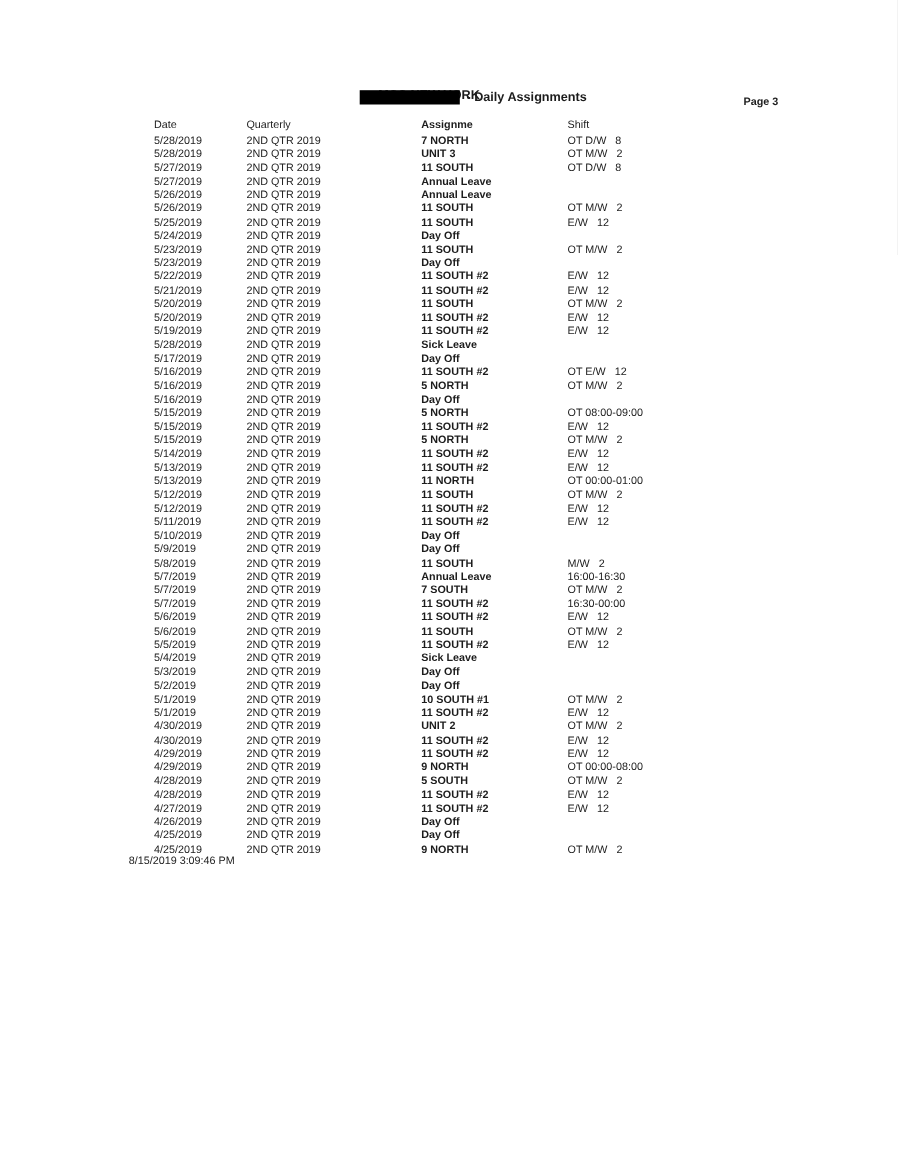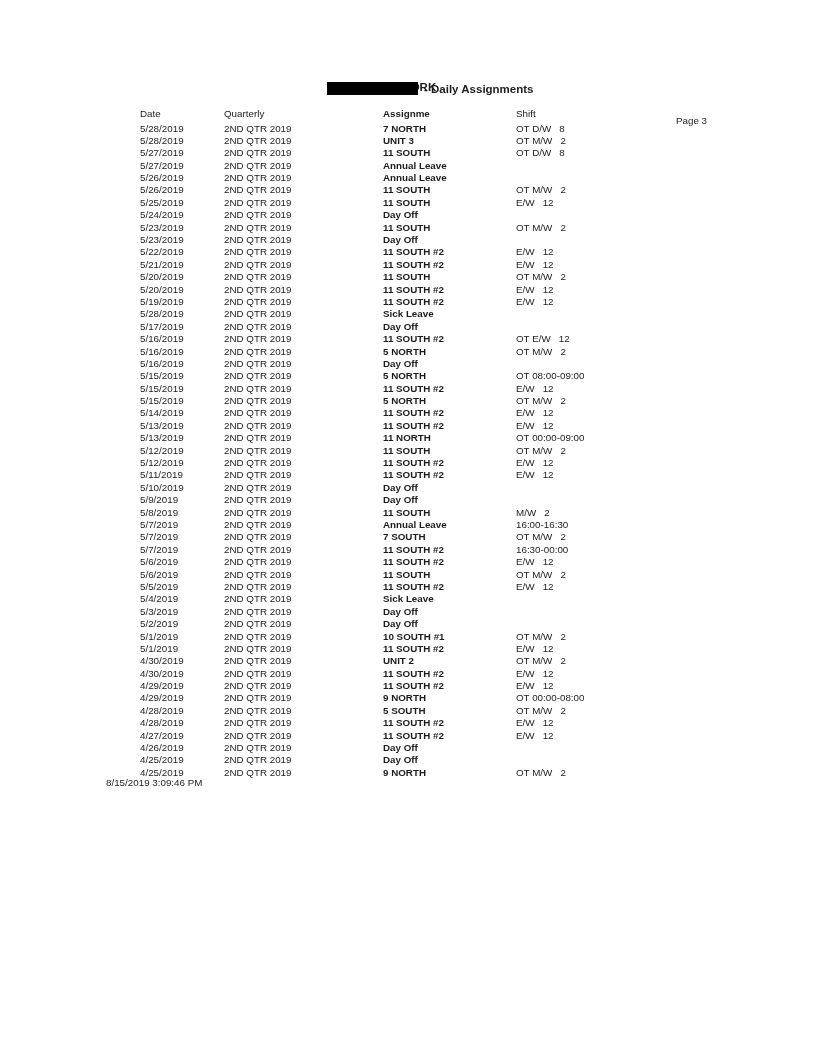--- a/index.html
+++ b/index.html
@@ -46,10 +46,9 @@
     position: absolute;
     top: 87px;
     left: 676px;
-    font-weight: normal;
+    font-weight: bold;
     font-size: 9.8px;
     white-space: pre;
-    margin-top: 28px;
   }
   .col-headers {
     position: absolute;

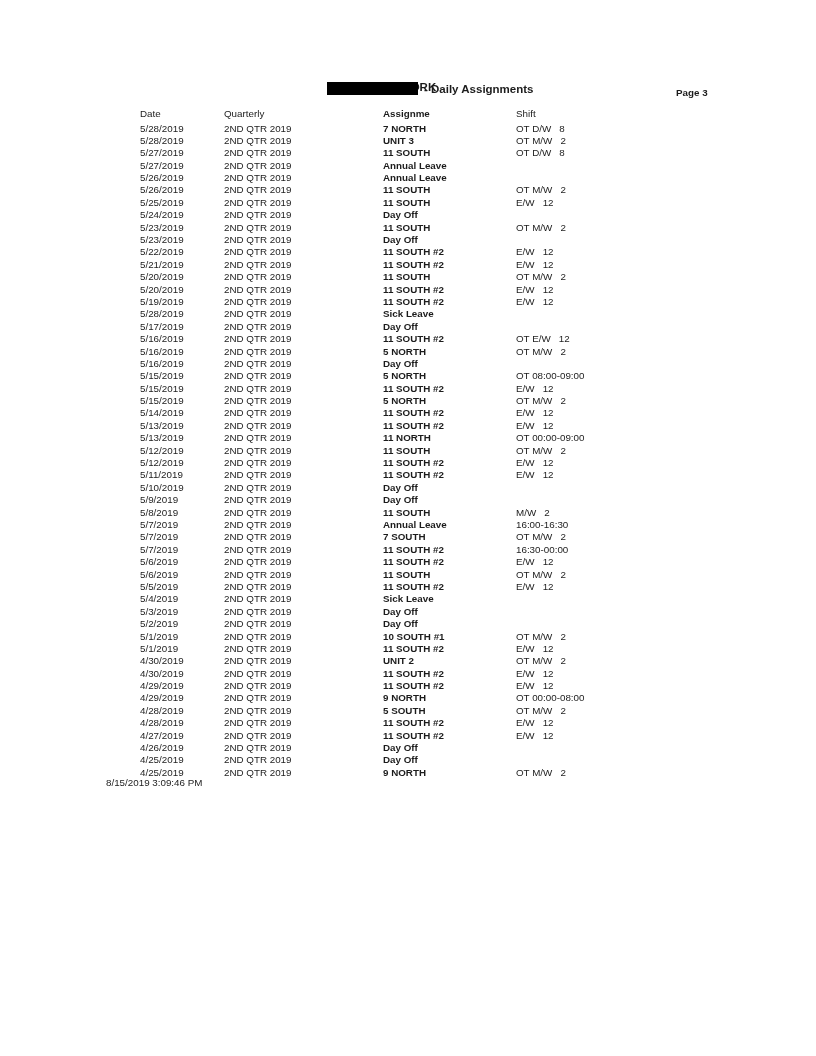--- a/index.html
+++ b/index.html
@@ -290,7 +290,7 @@
       <span class="cell c-date">5/13/2019</span>
       <span class="cell c-quarterly">2ND QTR 2019</span>
       <span class="cell c-assignme">11 NORTH</span>
-      <span class="cell c-shift">OT 00:00-09:00</span>
+      <span class="cell c-shift">OT 00:00-01:00</span>
     </div>
 
     <div class="row">

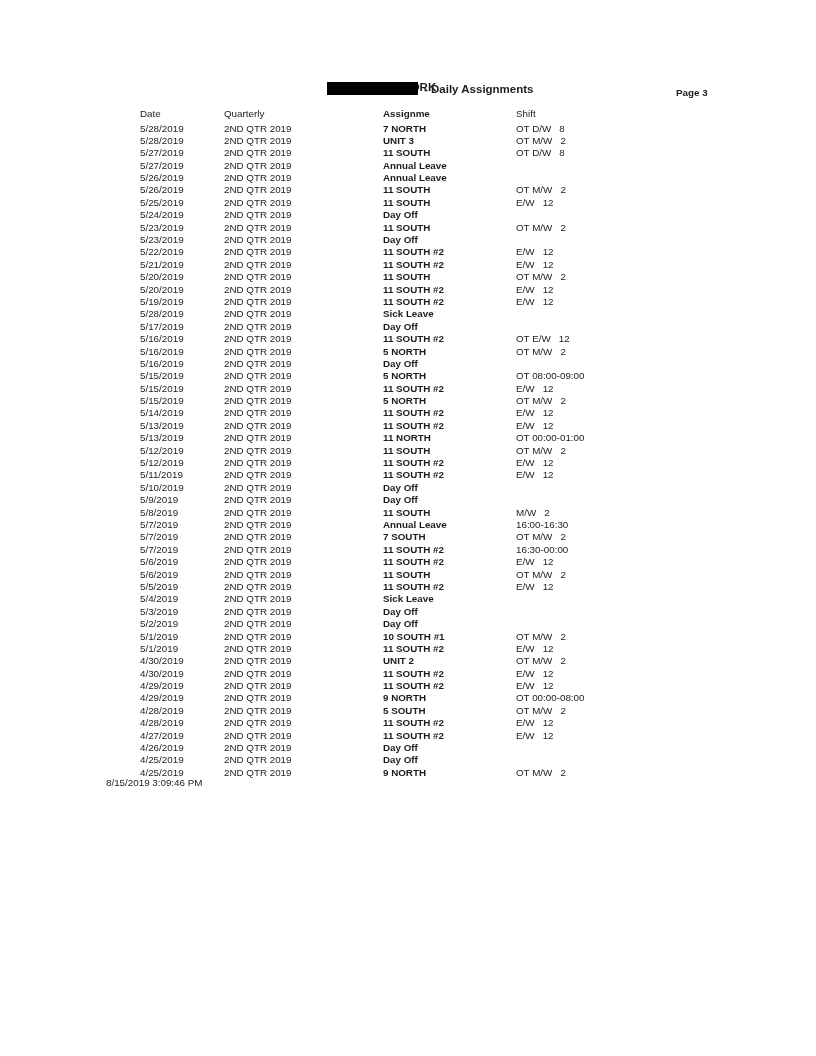--- a/index.html
+++ b/index.html
@@ -82,7 +82,7 @@
   .footer {
     position: absolute;
     top: 777px;
-    left: 106px;
+    left: 117px;
     font-size: 9.8px;
     white-space: pre;
   }

